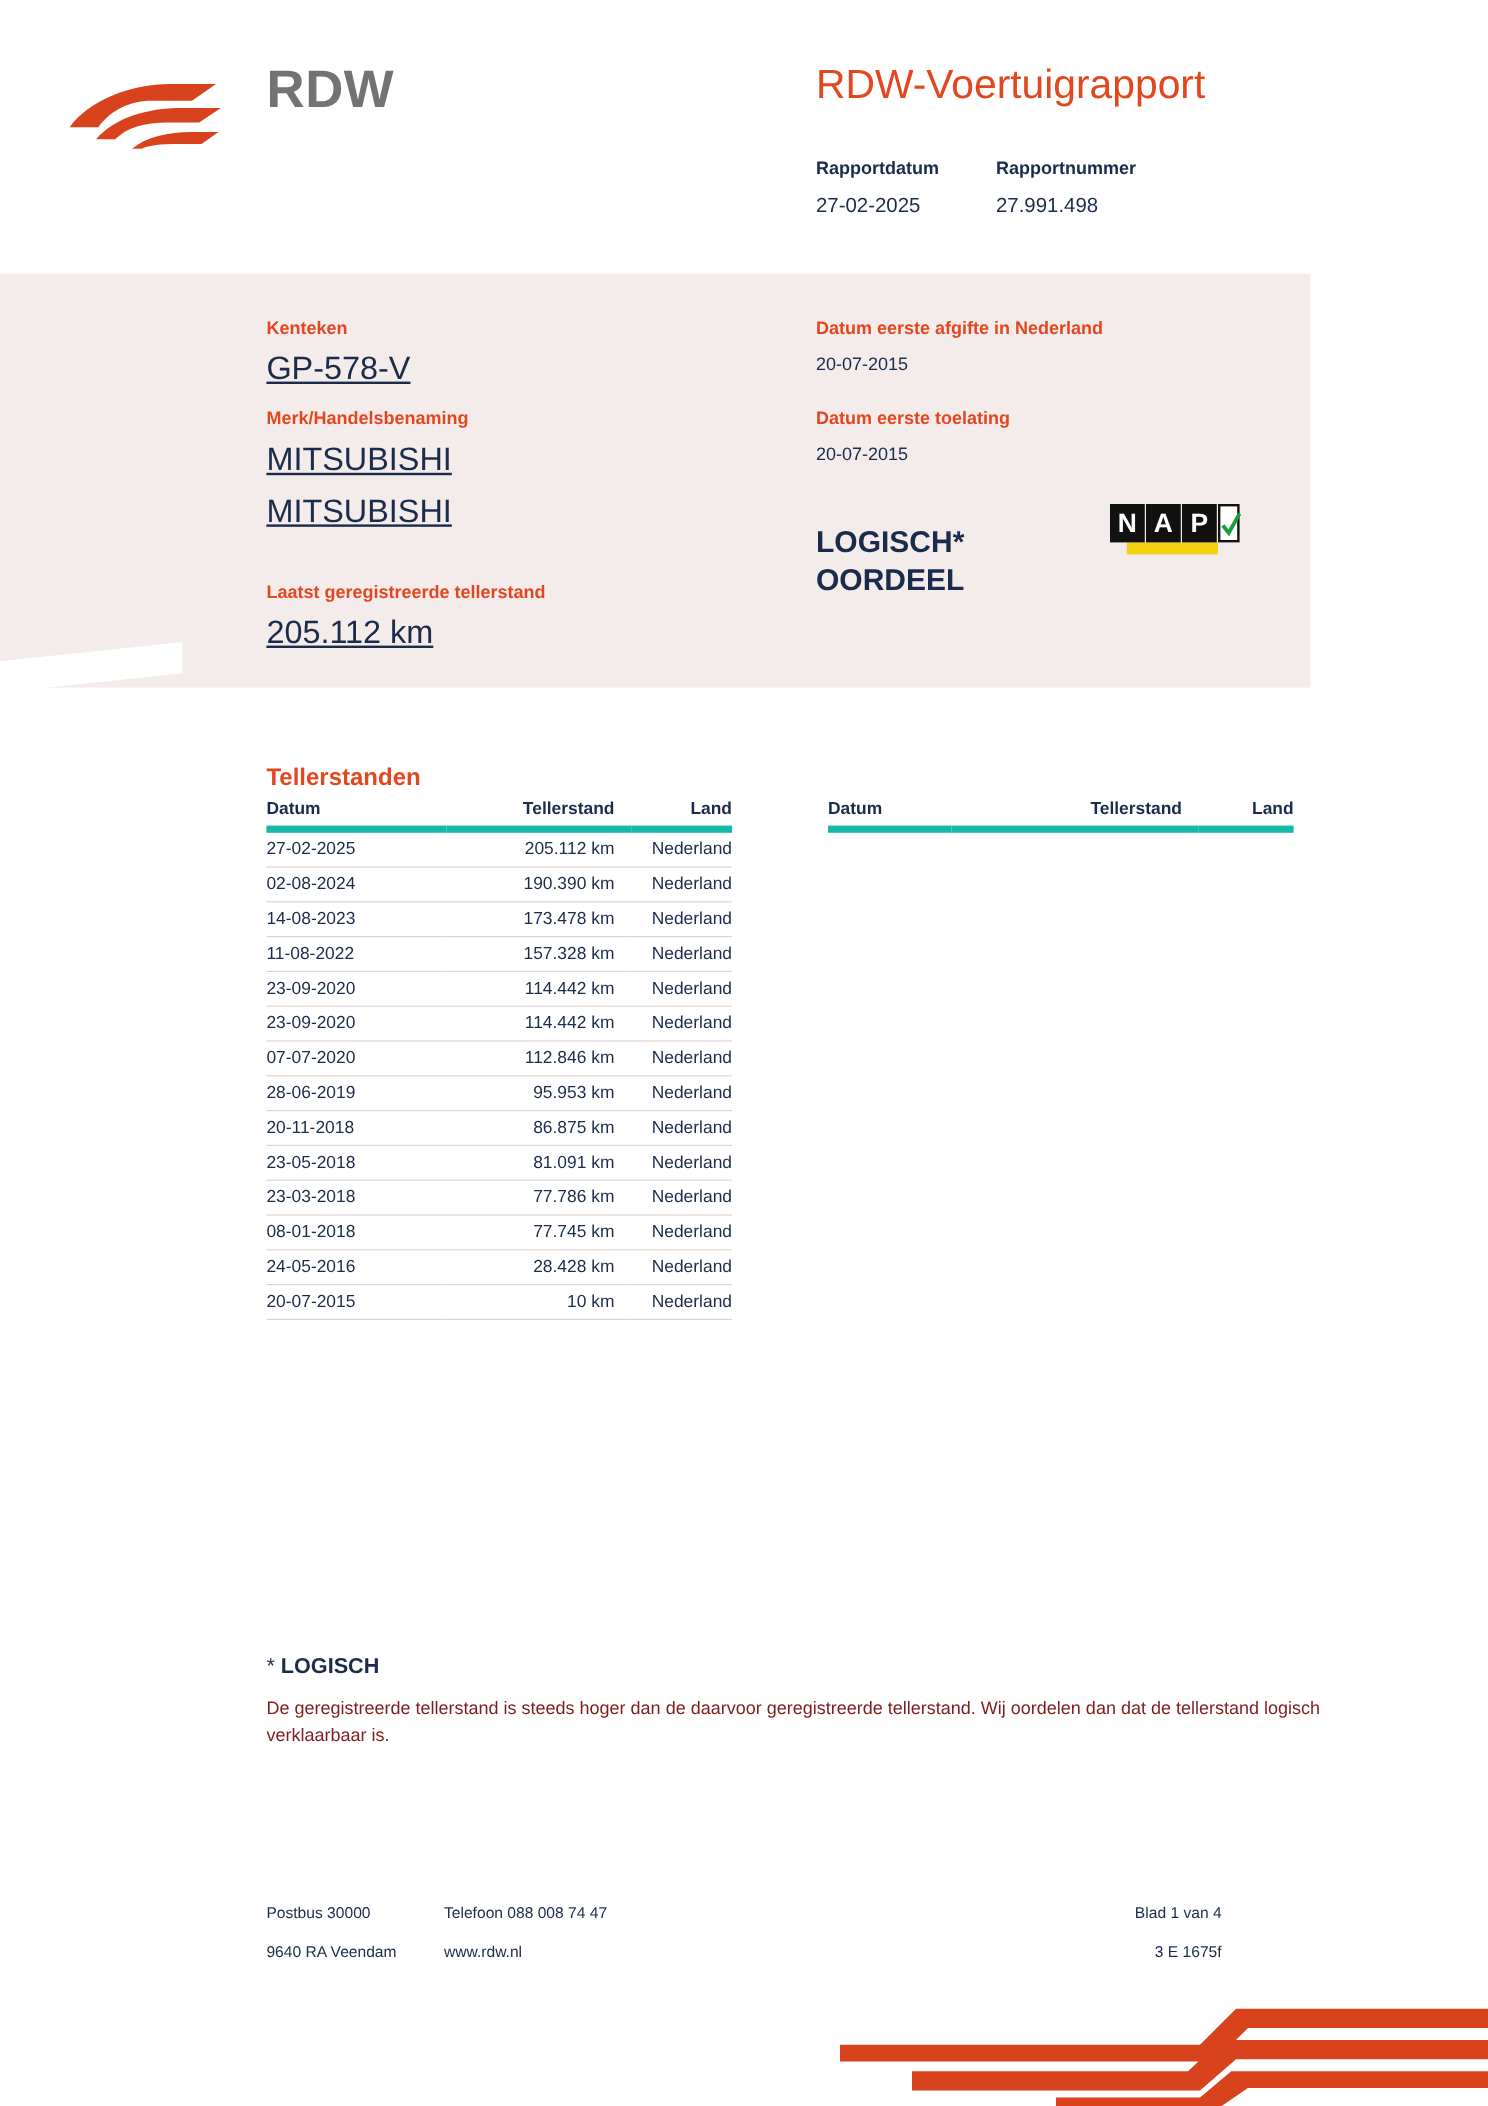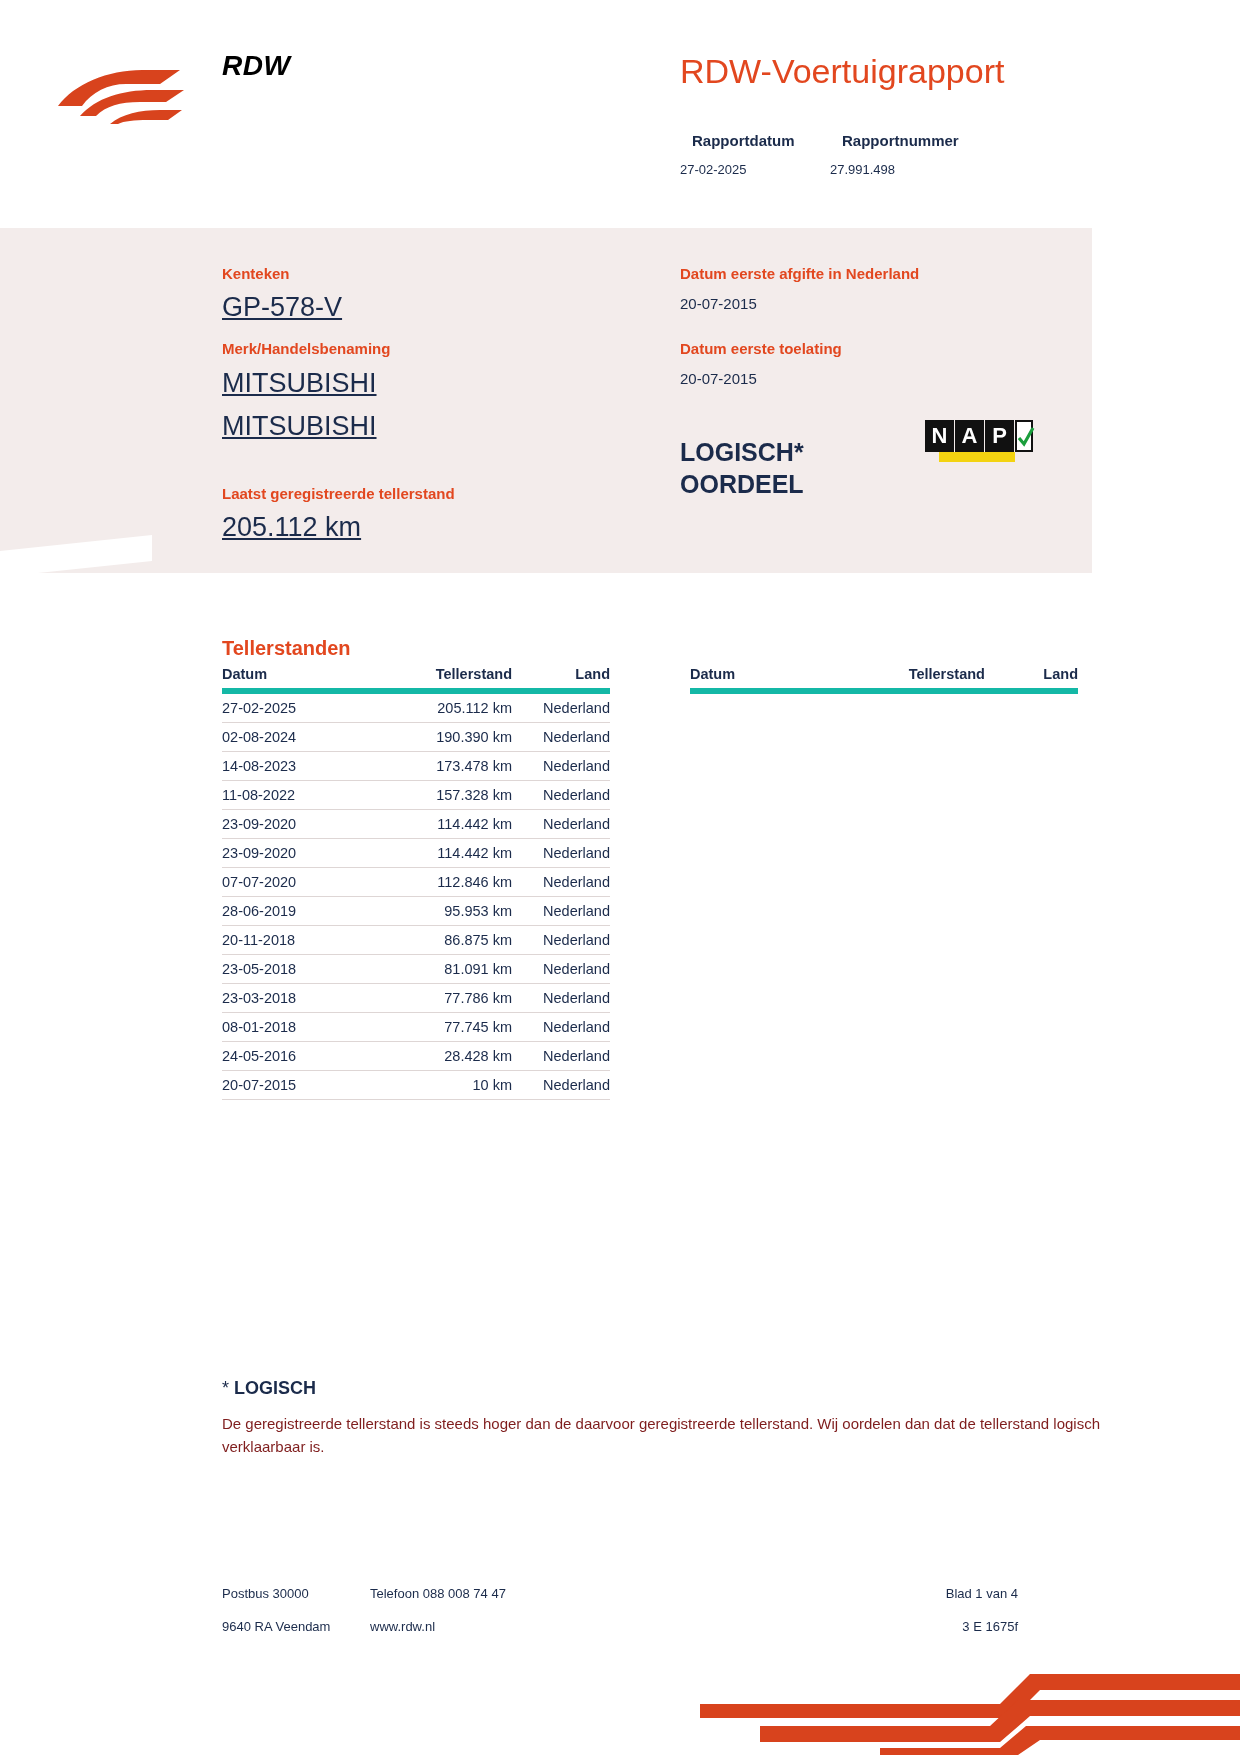--- a/index.html
+++ b/index.html
@@ -32,11 +32,10 @@
     position: absolute;
     left: 222px;
     top: 50px;
-    font-size: 28px;
+    font-size: 44px;
     font-weight: bold;
     letter-spacing: 0.5px;
-    color: #000000;
-    font-style: italic;
+    color: #737373;
   }
   .report-title {
     position: absolute;

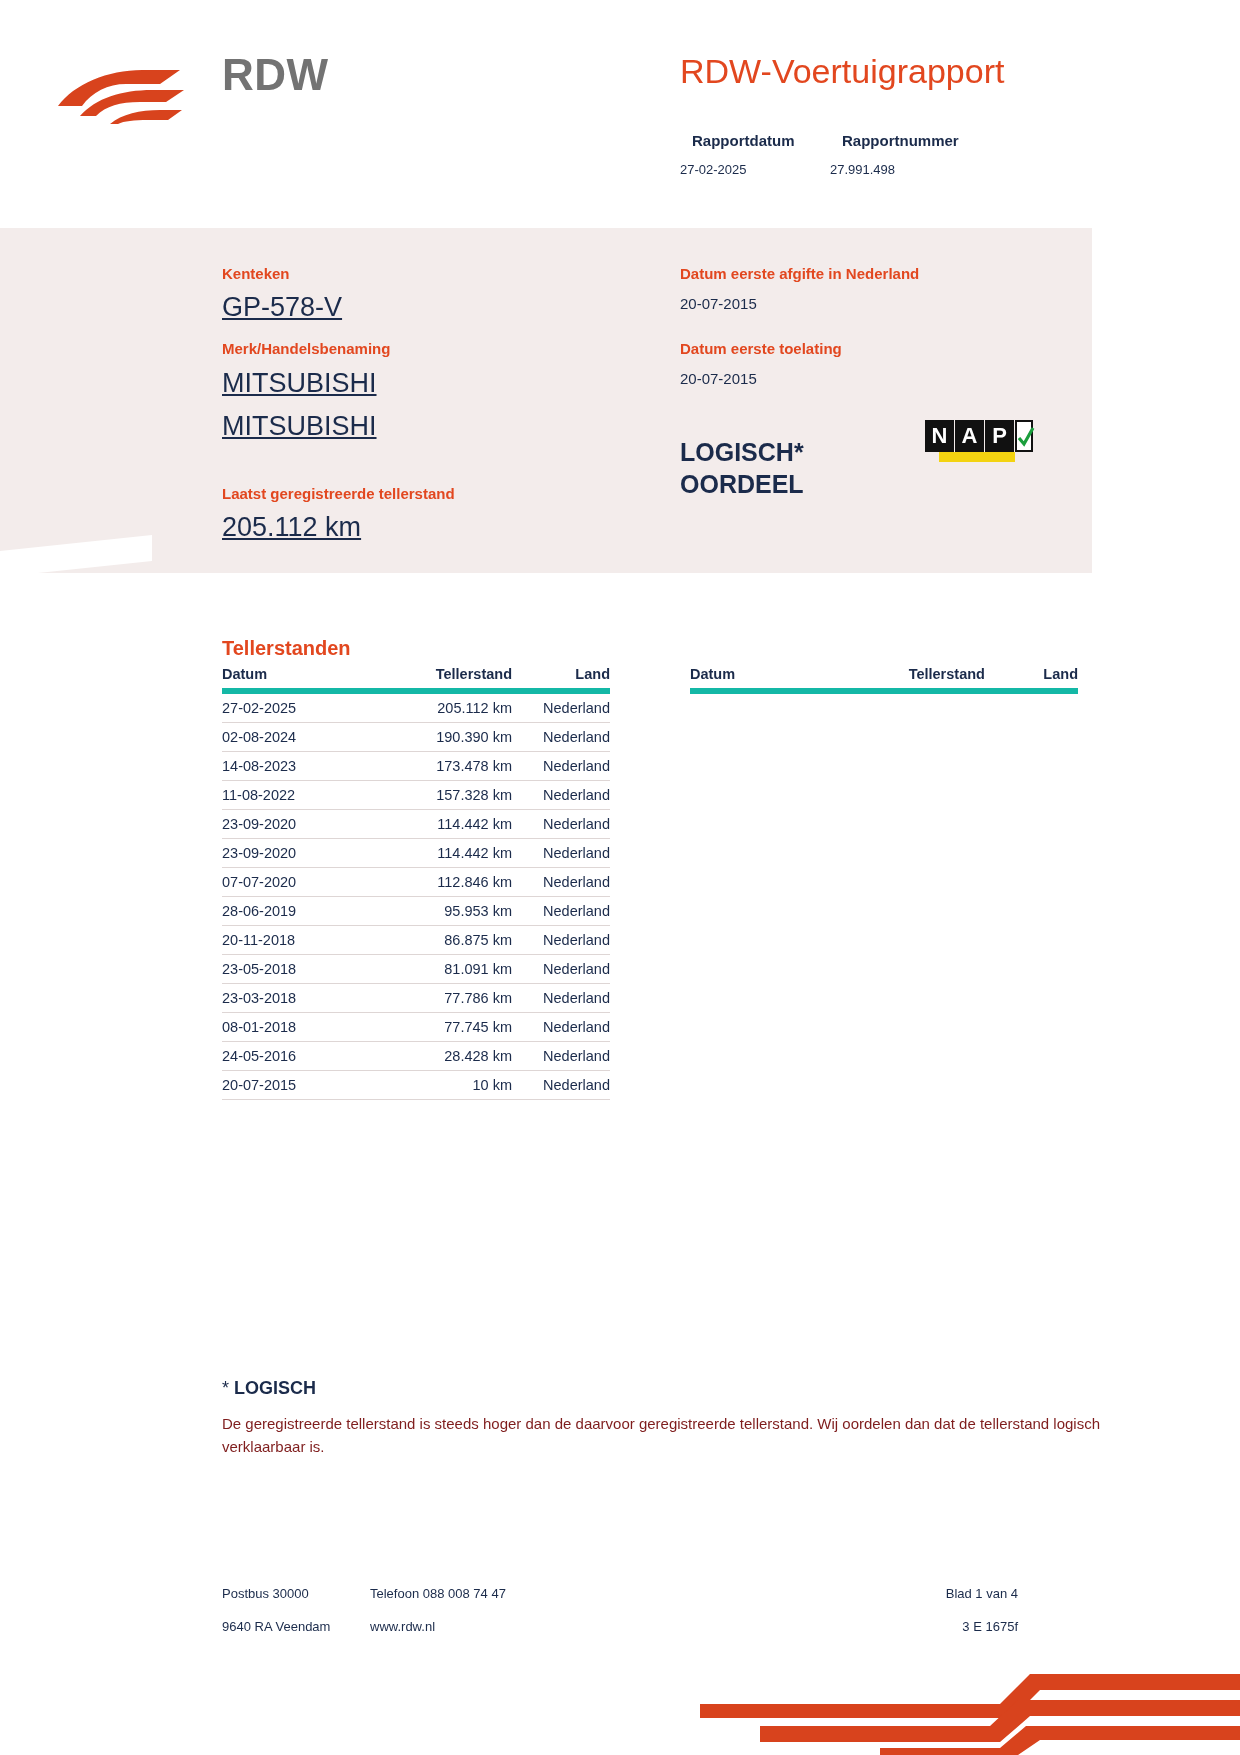--- a/index.html
+++ b/index.html
@@ -51,7 +51,6 @@
     font-size: 15px;
     font-weight: bold;
     color: #1b2b4b;
-    margin-left: 12px;
   }
   .meta-values {
     position: absolute;

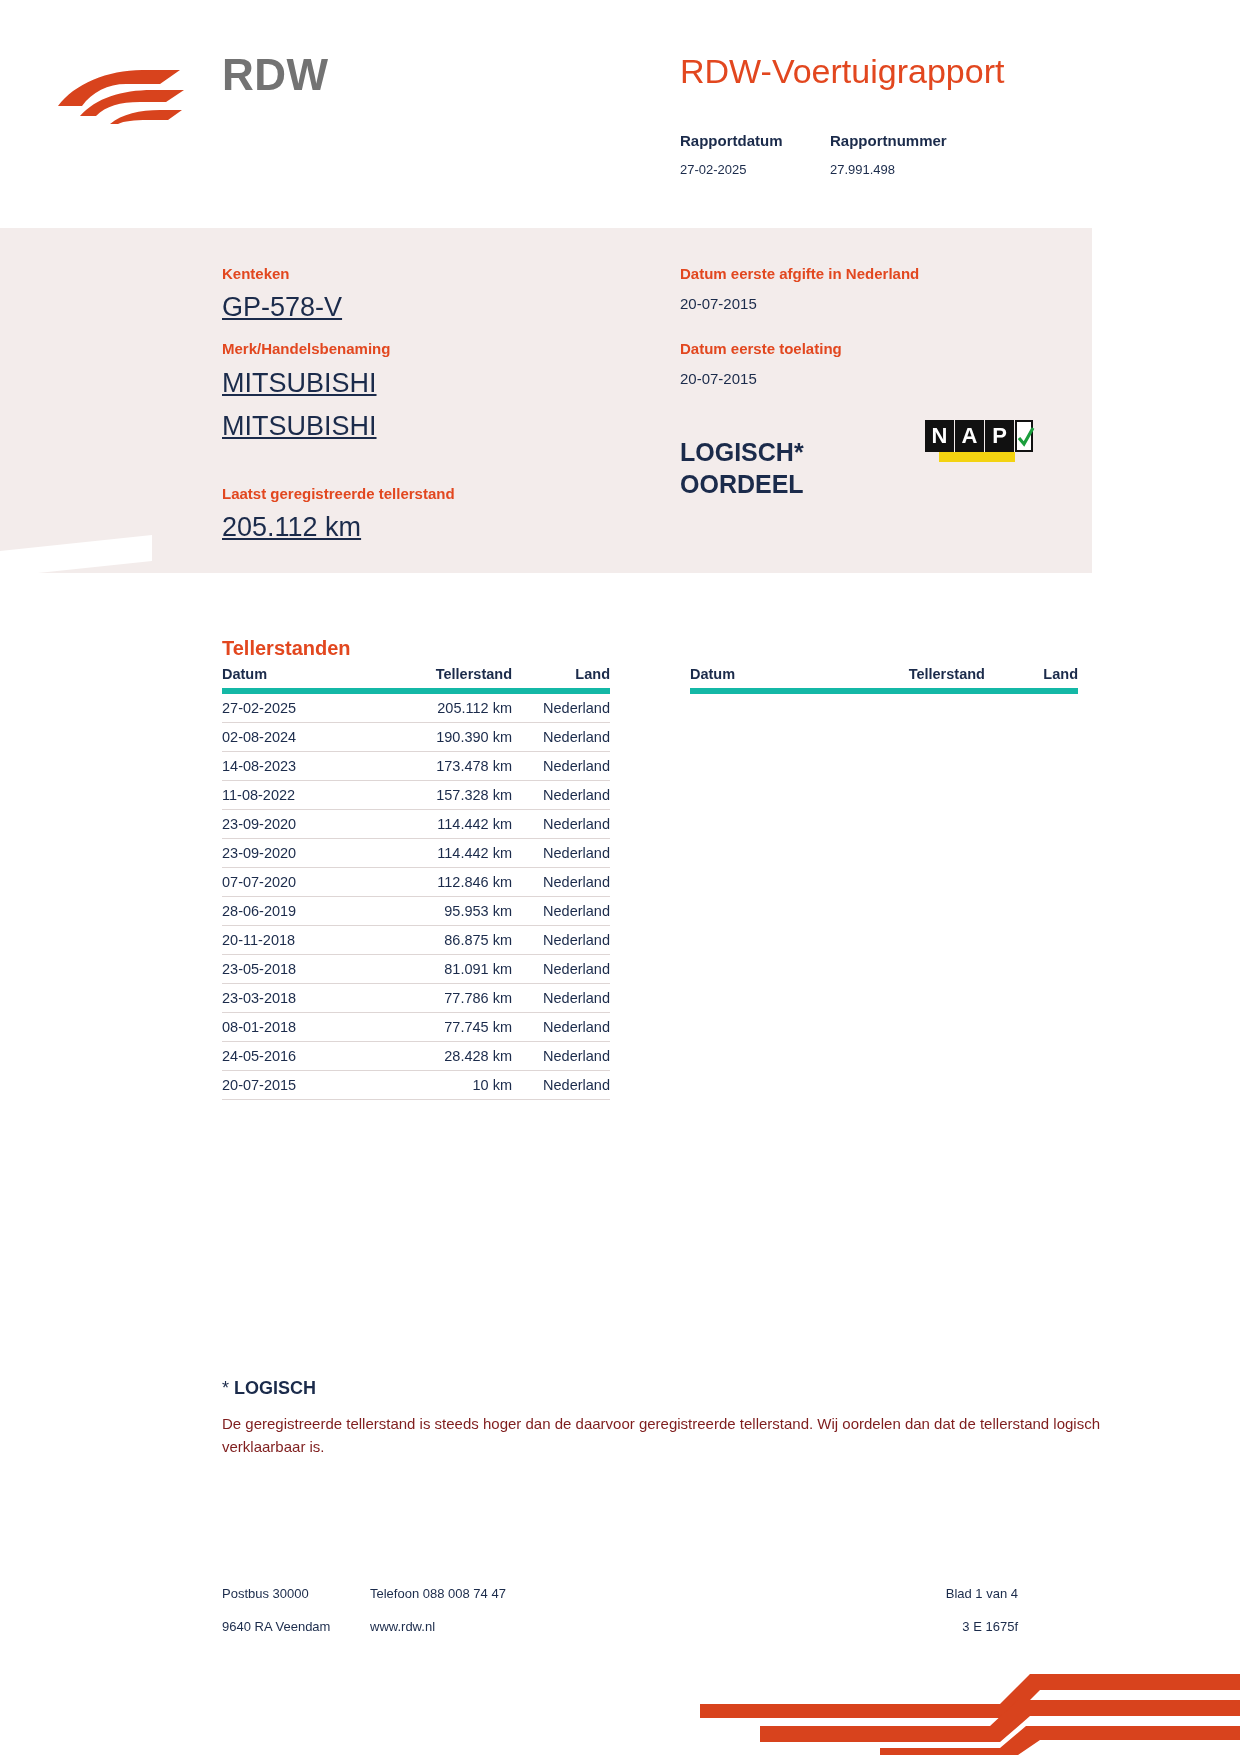--- a/index.html
+++ b/index.html
@@ -56,7 +56,7 @@
     position: absolute;
     left: 680px;
     top: 162px;
-    font-size: 13px;
+    font-size: 17px;
     color: #1b2b4b;
   }
   .meta-col-a { display: inline-block; width: 150px; }

